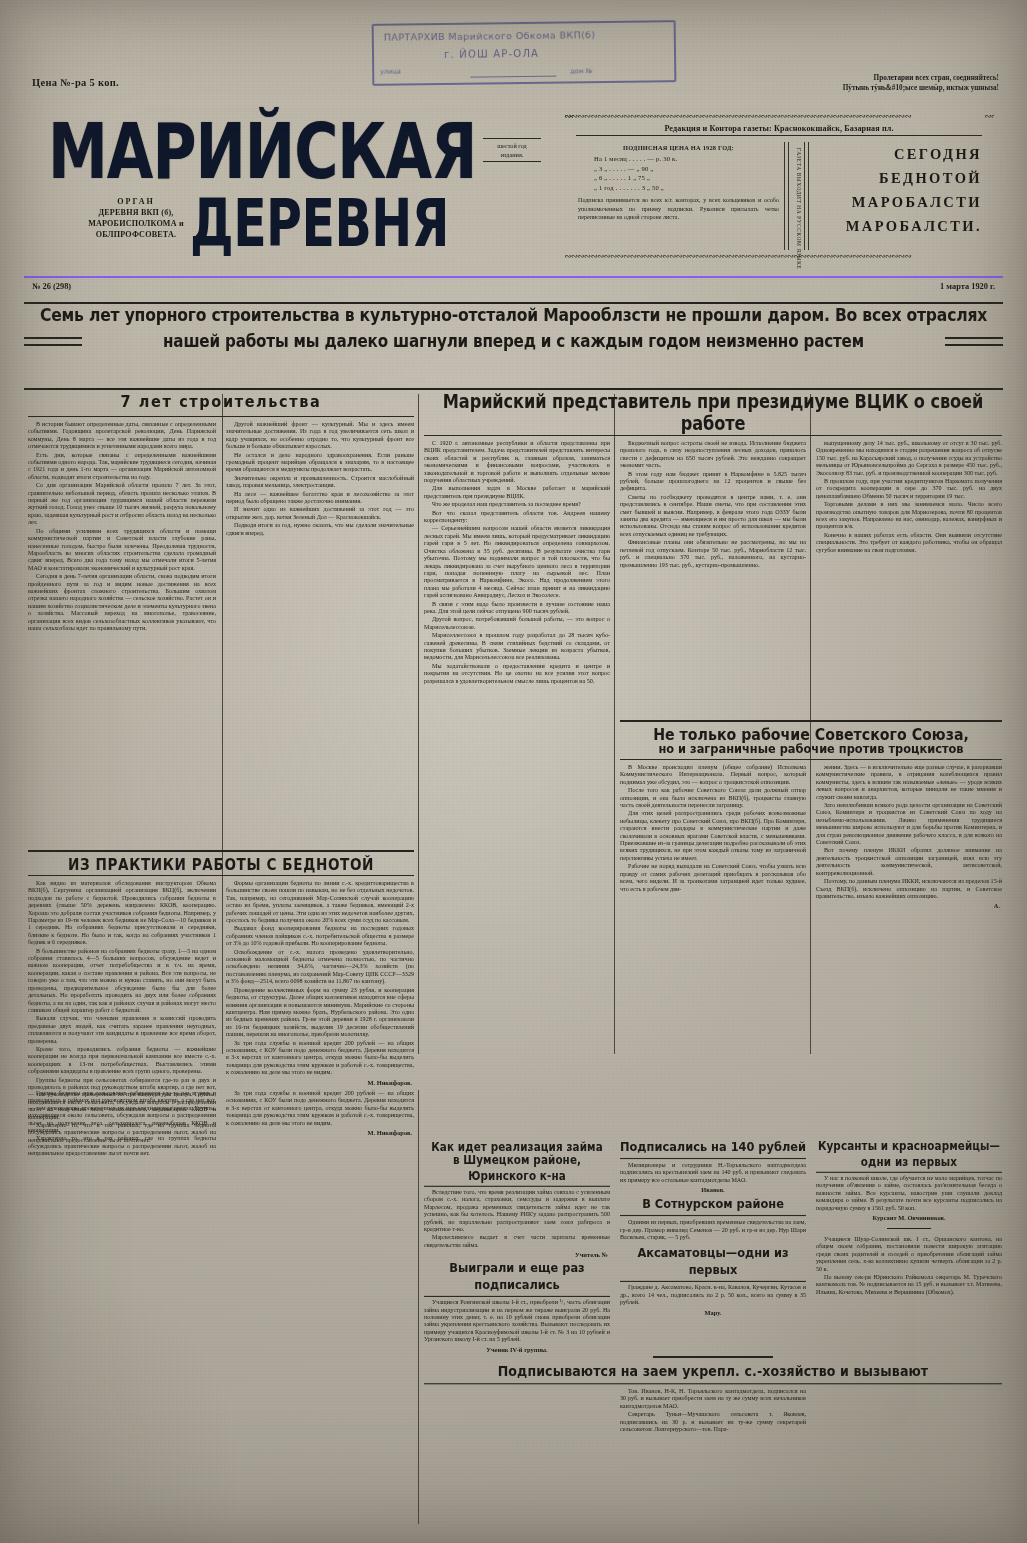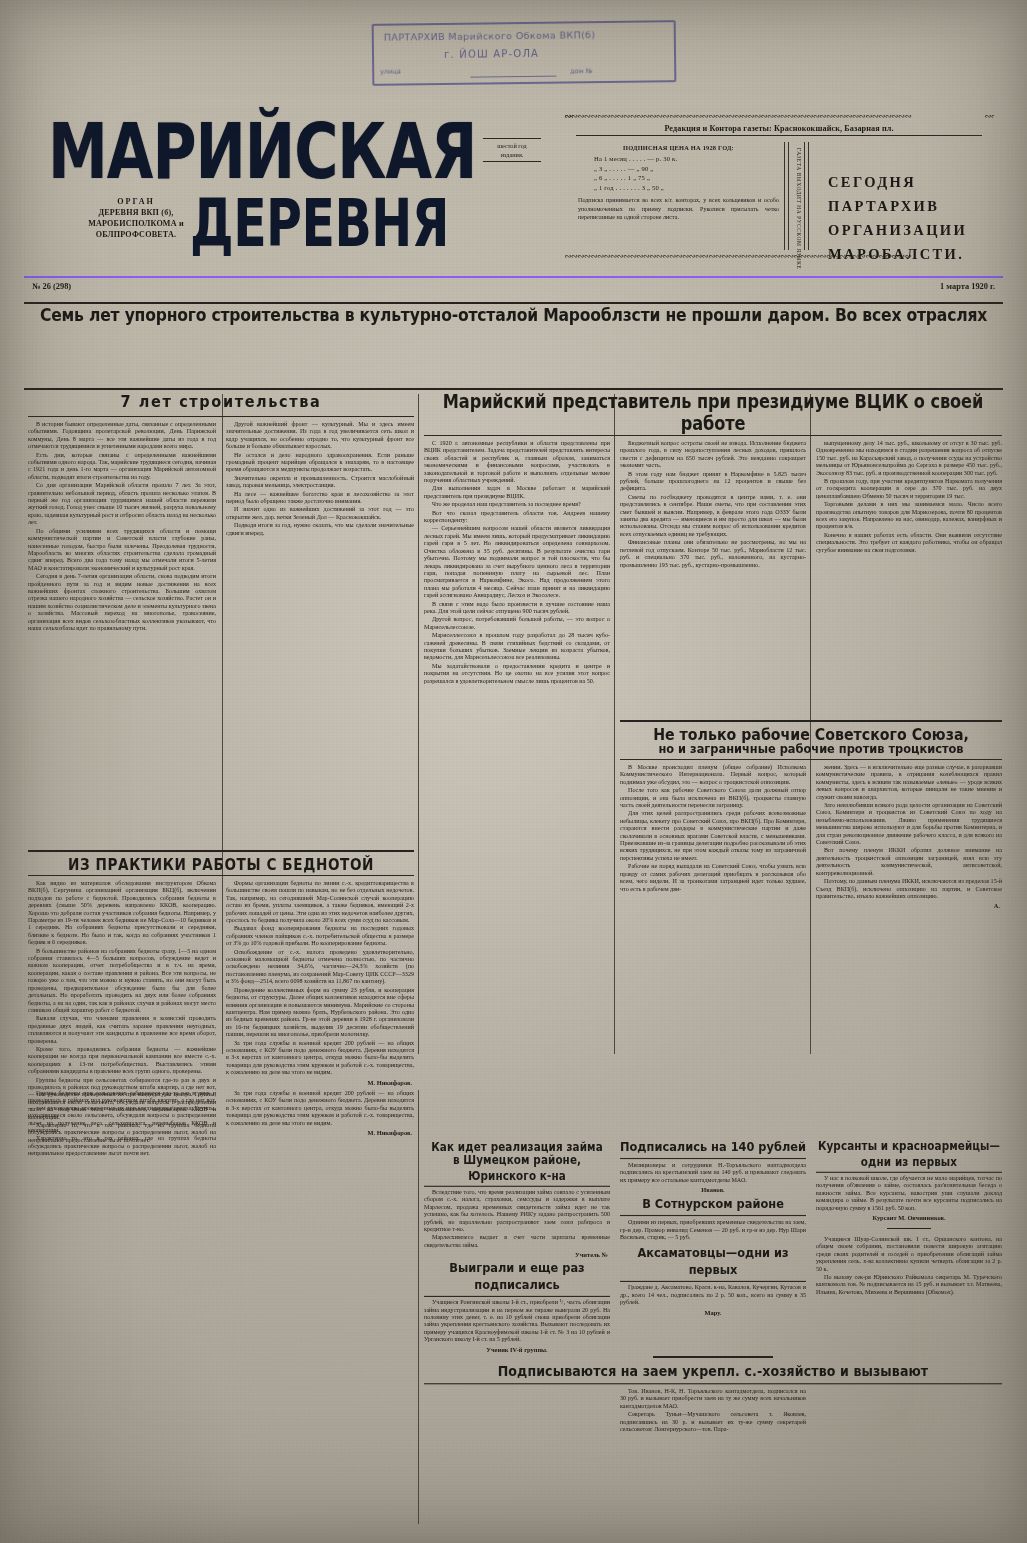--- a/index.html
+++ b/index.html
@@ -161,6 +161,13 @@
 <div id="sheet">
 <div class="page">
 
+  <div class="toprow">
+    <div class="price blur">Цена №-ра 5 коп.</div>
+    <div class="slogan blur">
+      <div>Пролетарии всех стран, соединяйтесь!</div>
+      <div>Пӱтынь тӱнь&amp;#10;ысе шемӹр, иктыж ушныза!</div>
+    </div>
+  </div>
 
   <div class="stamp">
     <div class="l1">ПАРТАРХИВ Марийского Обкома ВКП(б)</div>

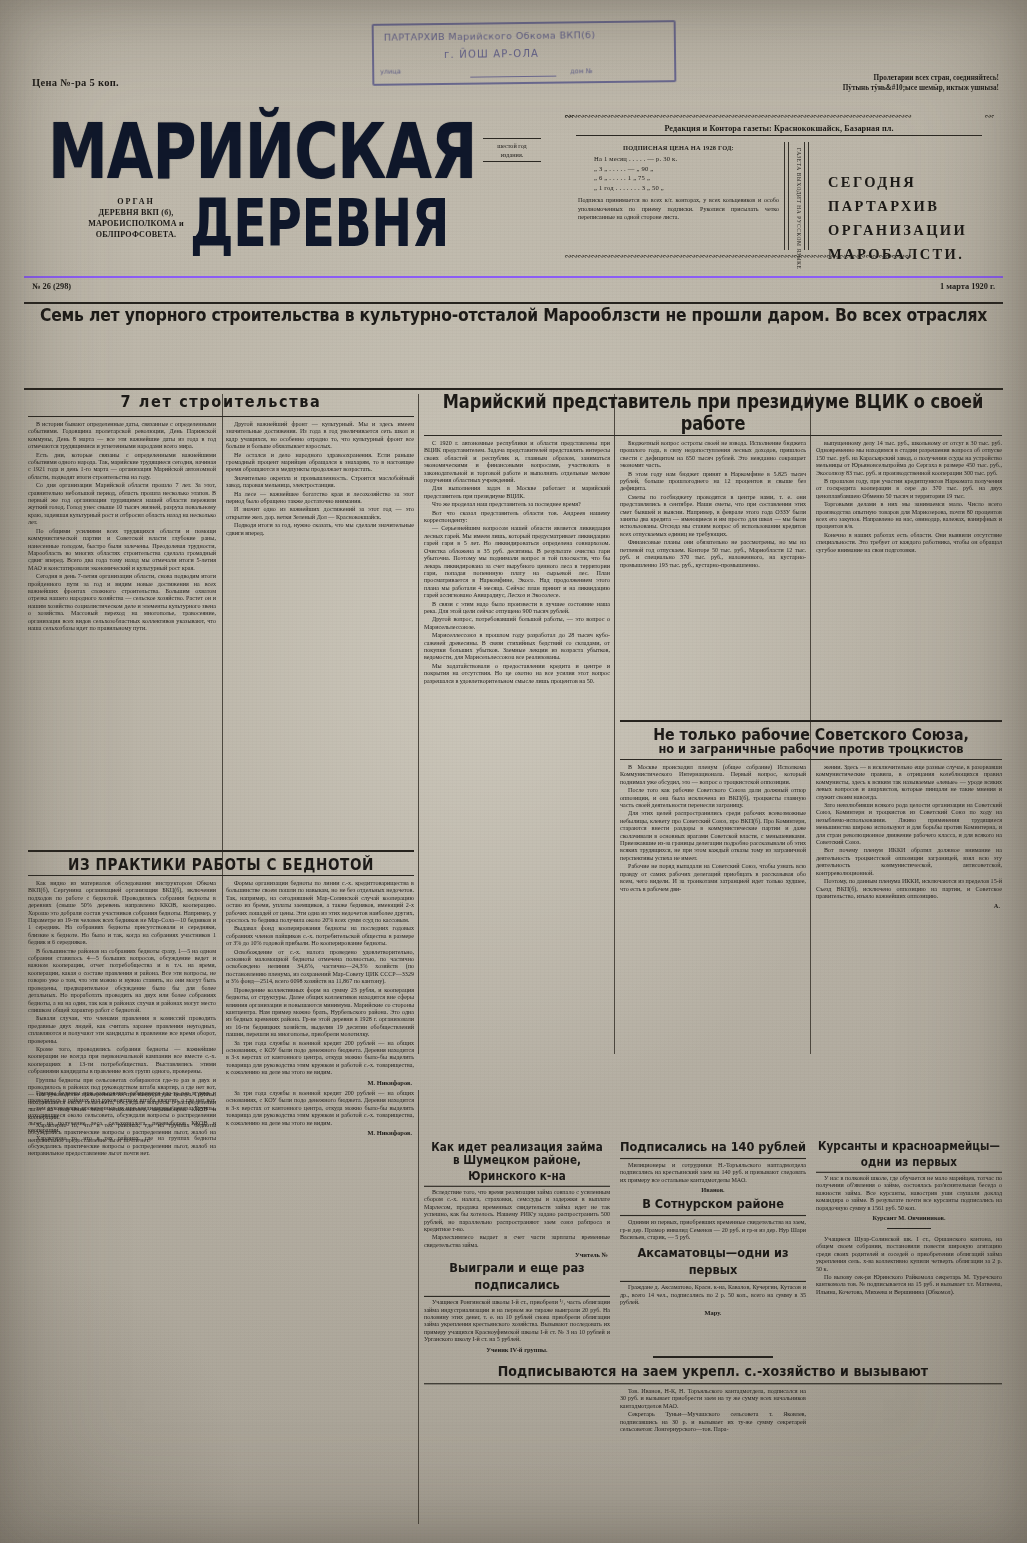--- a/index.html
+++ b/index.html
@@ -104,7 +104,7 @@
     writing-mode:vertical-rl;font-size:5.4px;letter-spacing:.6px;
     white-space:nowrap;text-align:center;
   }
-  .today{position:absolute;left:252px;top:0;right:0;text-align:left;margin-top:28px;}
+  .today{position:absolute;left:236px;top:0;right:0;text-align:right;}
   .today div{font-family:"Liberation Serif",serif;font-weight:bold;font-size:14.5px;line-height:24px;letter-spacing:2.4px;}
 
   

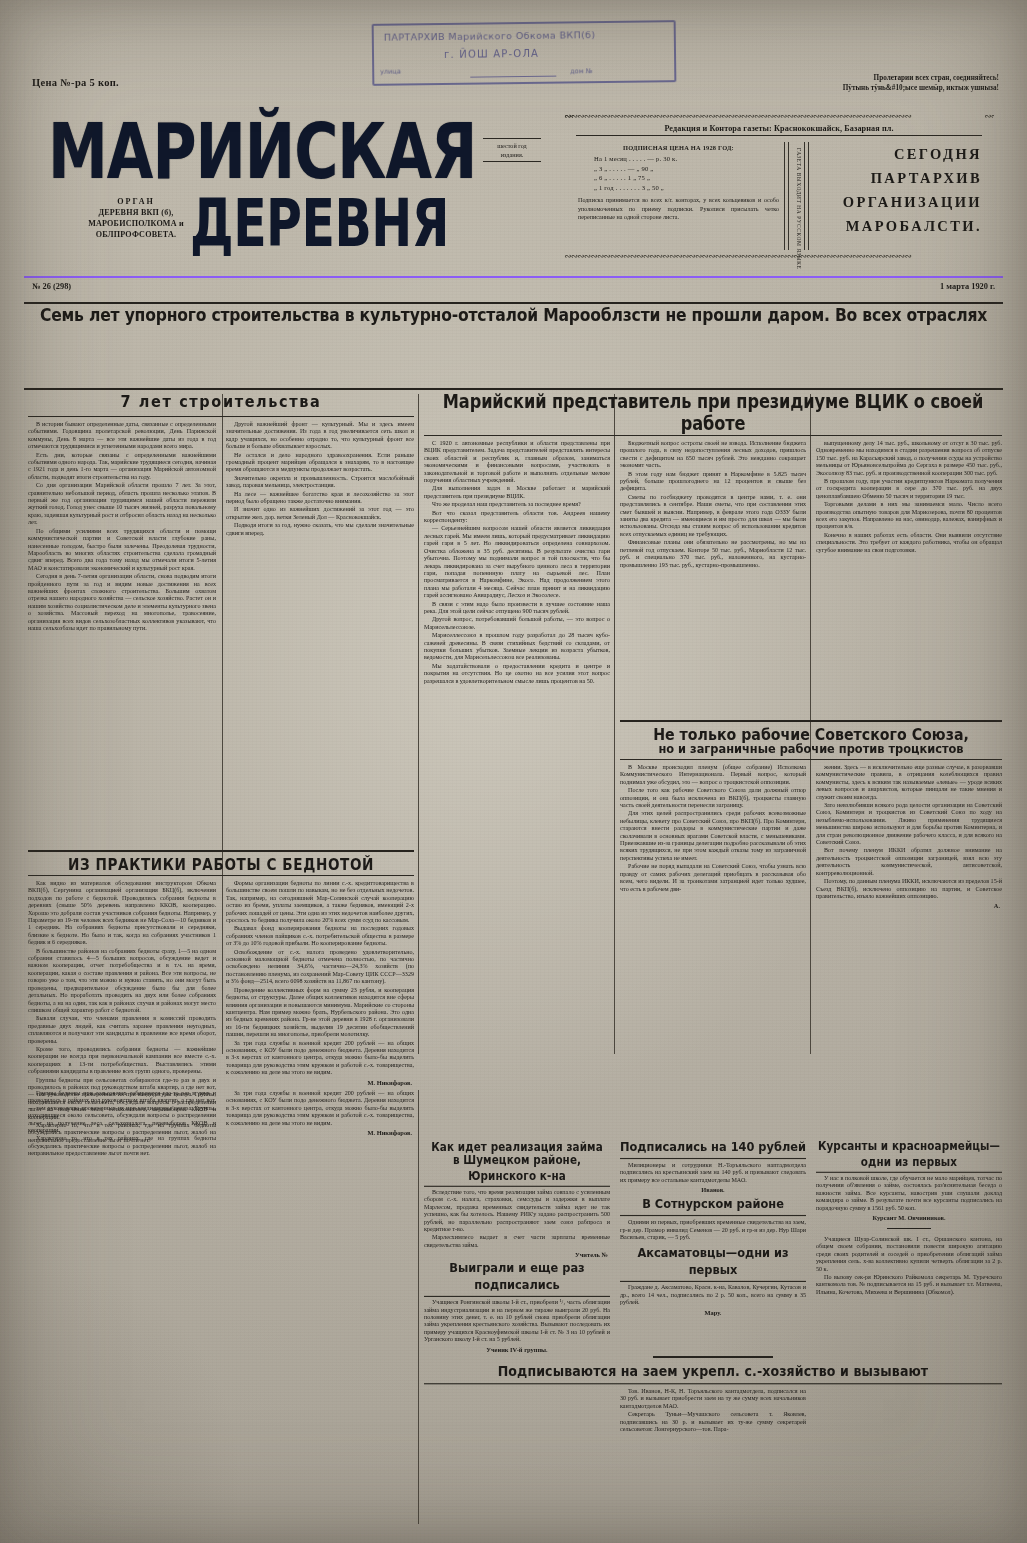--- a/index.html
+++ b/index.html
@@ -218,7 +218,7 @@
           <div class="vrule" style="left:232px;"></div>
           <div class="today">
             <div>СЕГОДНЯ</div>
-            <div>ПАРТАРХИВ</div>
+            <div>БЕДНОТОЙ</div>
             <div>ОРГАНИЗАЦИИ</div>
             <div>МАРОБАЛСТИ.</div>
           </div>

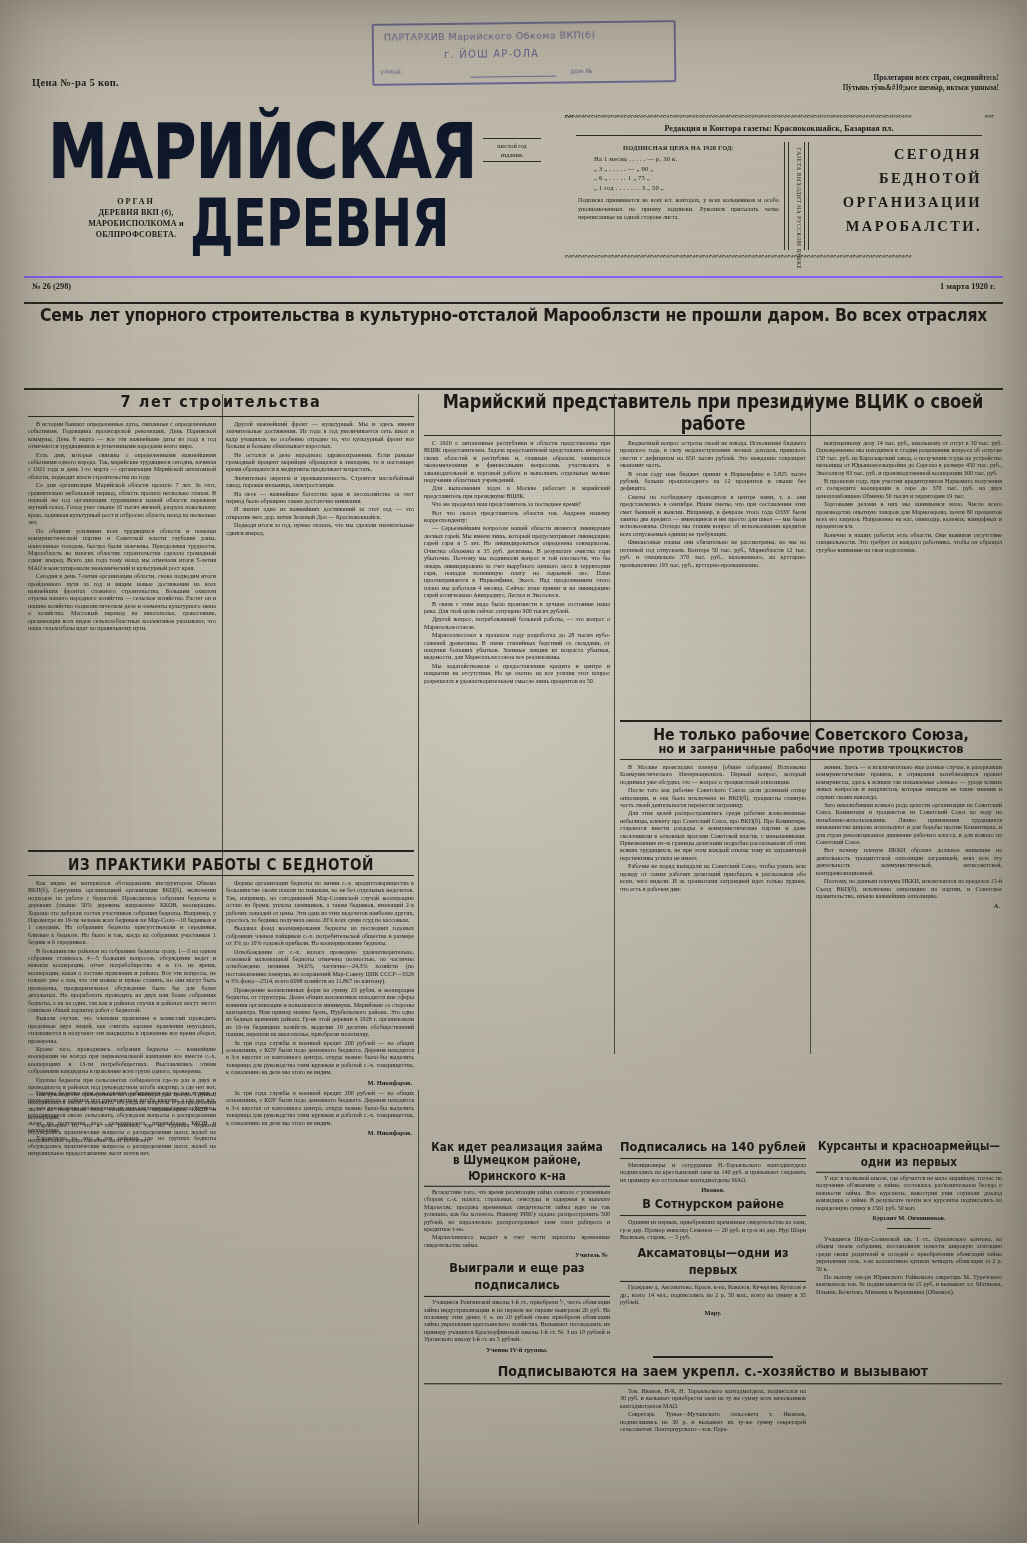--- a/index.html
+++ b/index.html
@@ -219,7 +219,7 @@
           <div class="today">
             <div>СЕГОДНЯ</div>
             <div>БЕДНОТОЙ</div>
-            <div>ОРГАНИЗАЦИИ</div>
+            <div>МАРОБАЛСТИ</div>
             <div>МАРОБАЛСТИ.</div>
           </div>
         </div>

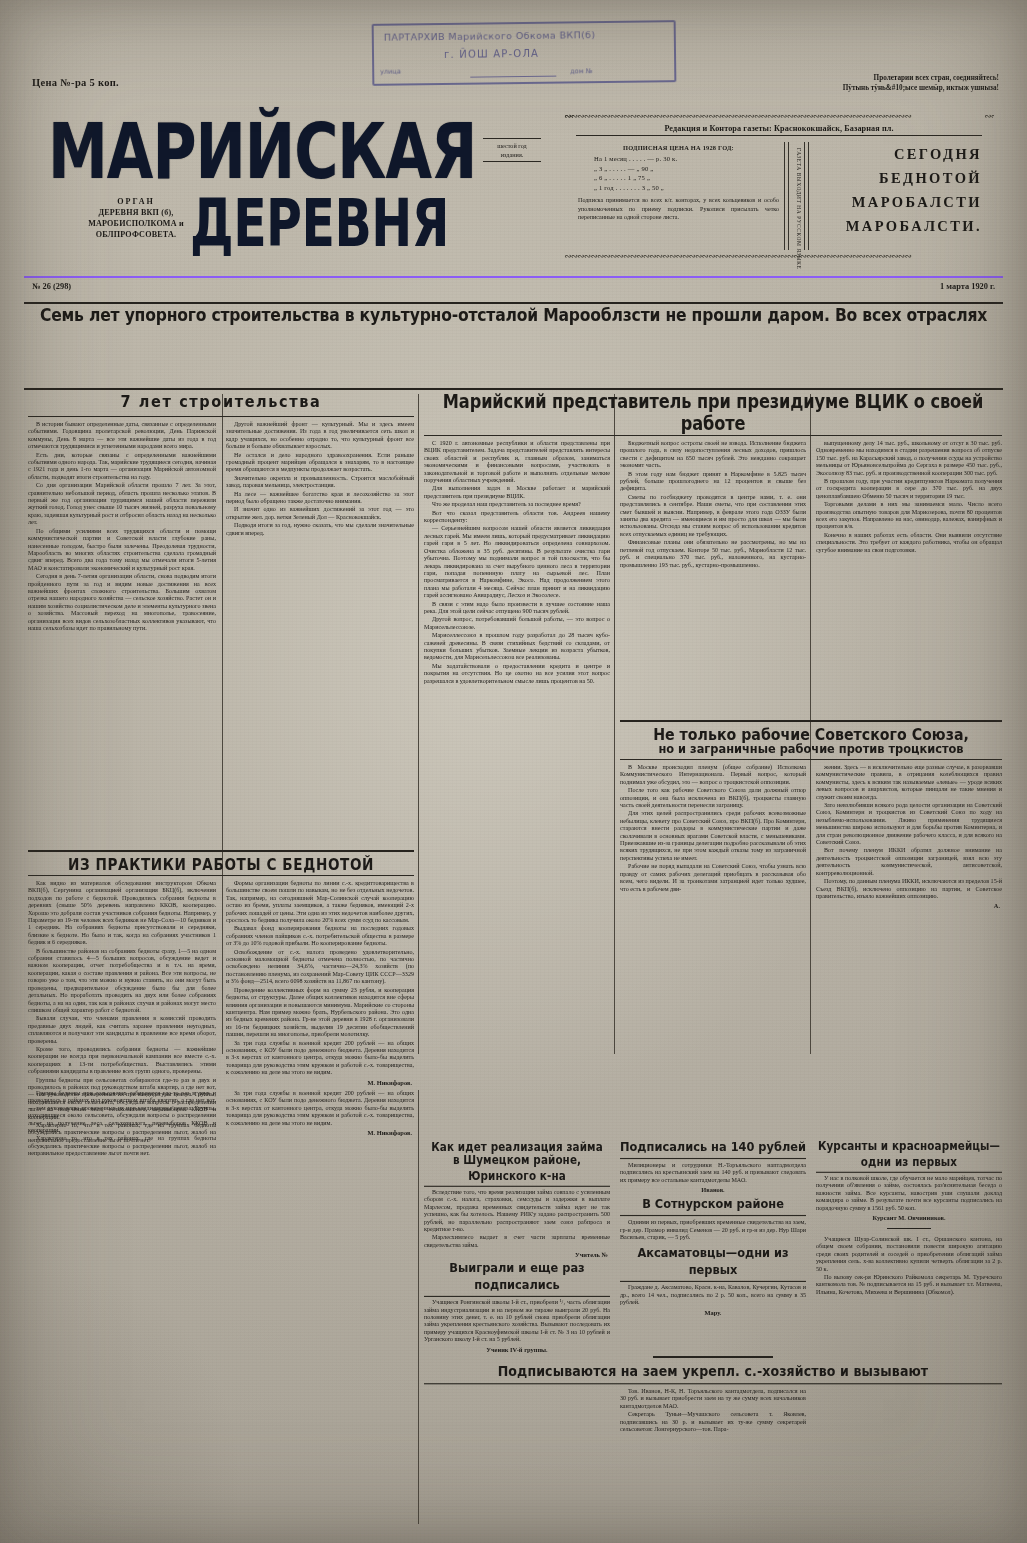--- a/index.html
+++ b/index.html
@@ -234,6 +234,11 @@
 
   <div class="banner">
     <div class="bl1 blur">Семь лет упорного строительства в культурно-отсталой Марооблзсти не прошли даром. Во всех отраслях</div>
+    <div class="bl2wrap">
+      <div class="dbl"></div>
+      <div class="bl2 blur">нашей работы мы далеко шагнули вперед и с каждым годом неизменно растем</div>
+      <div class="dbl"></div>
+    </div>
     <div class="bannerrule"></div>
   </div>
 

